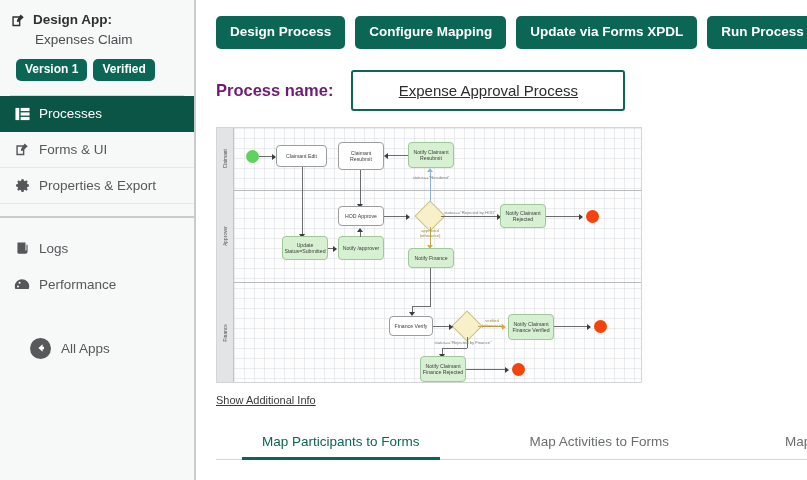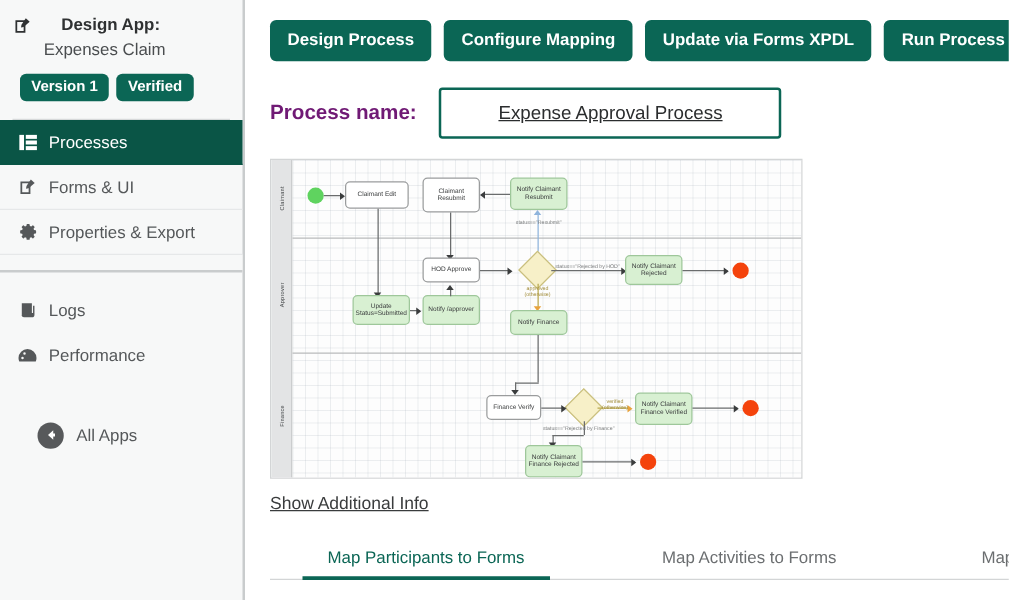--- a/index.html
+++ b/index.html
@@ -20,7 +20,7 @@
     flex: 0 0 196px;
   }
   .app-header { padding: 12px 10px 0 10px; }
-  .app-header-row { display: flex; align-items: flex-start; gap: 22px; }
+  .app-header-row { display: flex; align-items: flex-start; gap: 6px; }
   .app-title {
     font-size: 13.5px; font-weight: bold; color: #2f3132; line-height: 16px;
     white-space: nowrap;

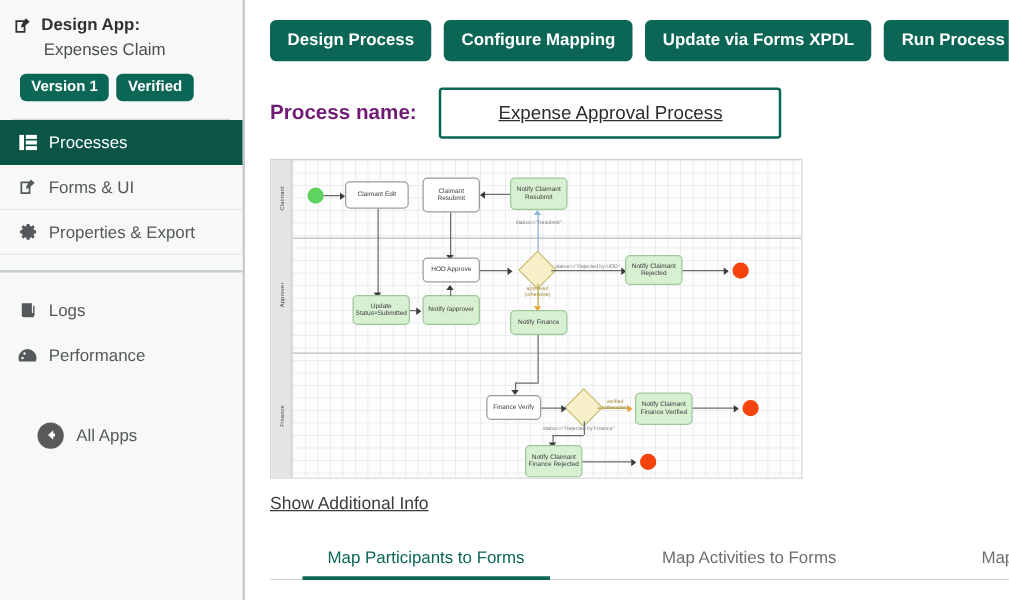--- a/index.html
+++ b/index.html
@@ -154,7 +154,7 @@
 
   
   .showinfo {
-    margin-top: 11px; font-size: 14px; color: #3a3c3d;
+    margin-top: 11px; font-size: 11px; color: #3a3c3d;
     text-decoration: underline; cursor: pointer; display: inline-block;
   }
   .tabs {

